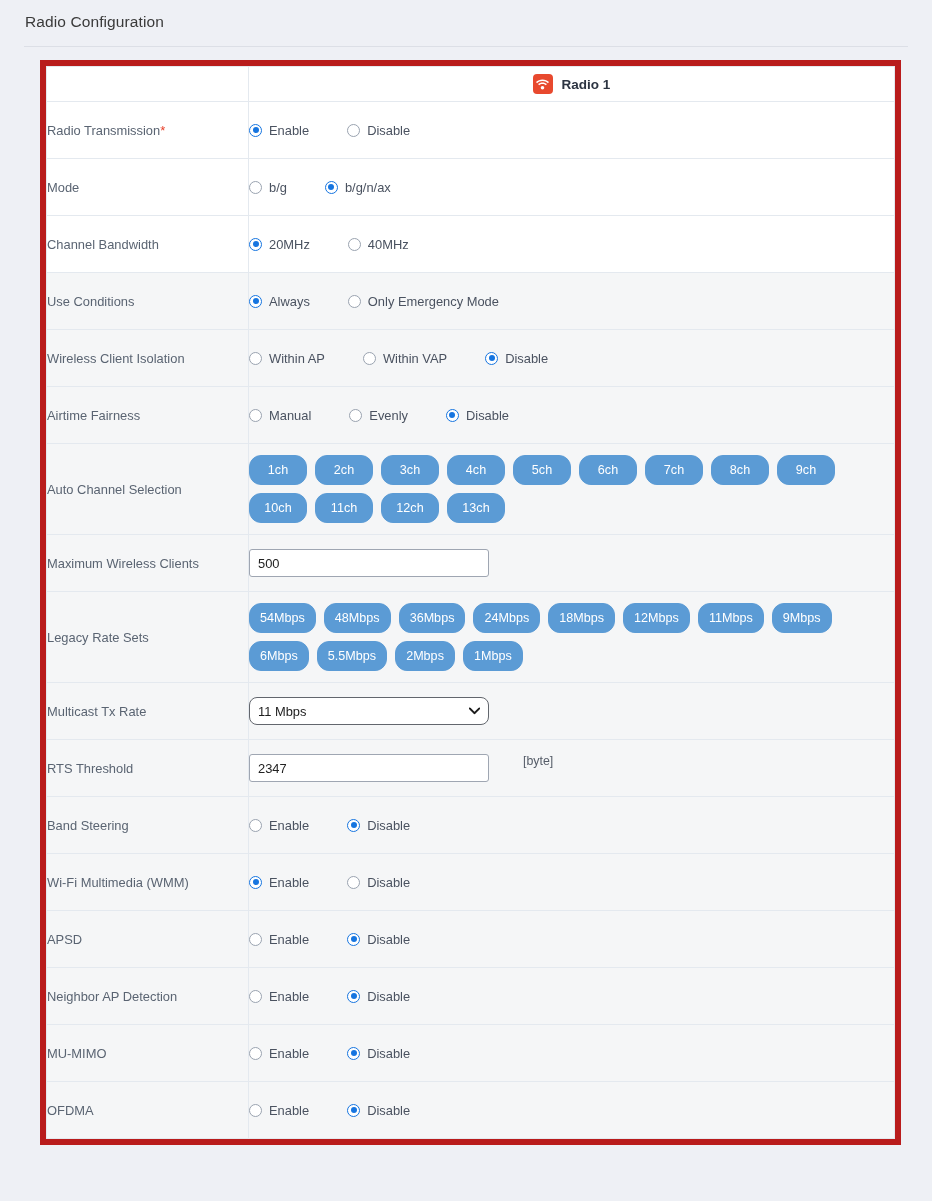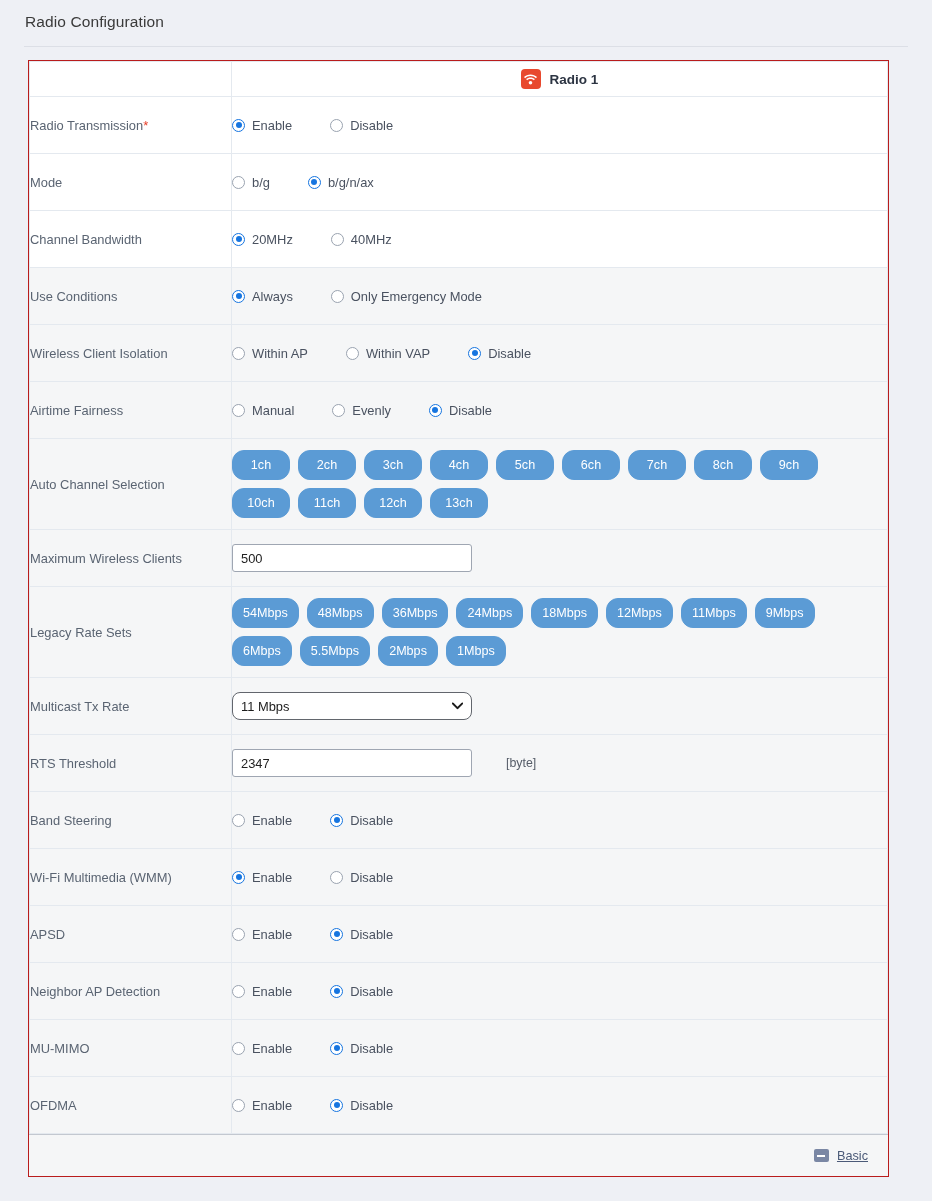--- a/index.html
+++ b/index.html
@@ -31,9 +31,9 @@
 
   .card {
     position: absolute;
-    left: 28px; top: 60px;
+    left: 40px; top: 60px;
     width: 861px;
-    border: 1px solid #b91c1c;
+    border: 6px solid #b91c1c;
     background: #4d7c0f;
   }
 

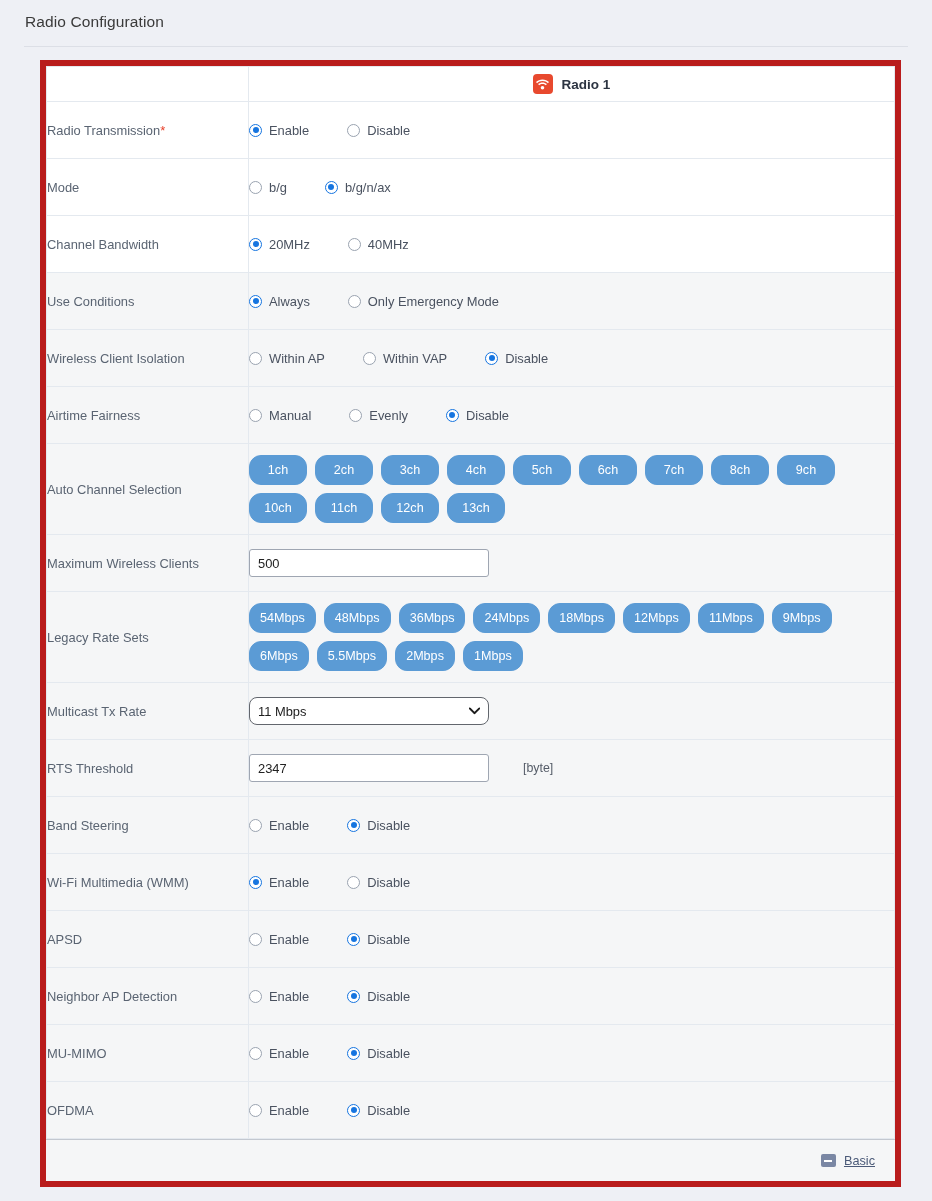--- a/index.html
+++ b/index.html
@@ -164,7 +164,7 @@
     margin-left: 6px;
     padding-left: 28px;
   }
-  .field-row { display: flex; align-items: center; }
+  .field-row { display: flex; align-items: flex-start; }
 
   
   .sel-wrap { position: relative; display: inline-block; }

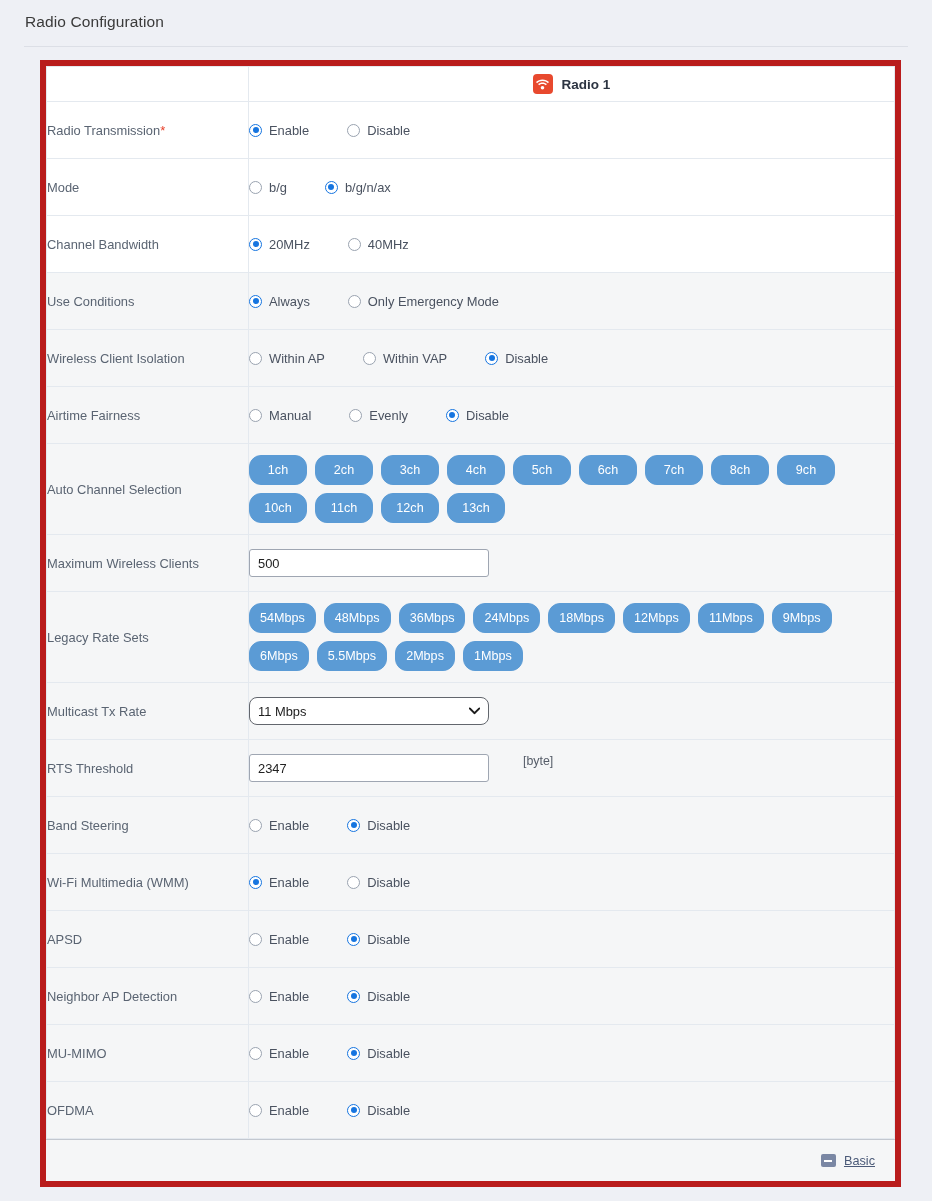--- a/index.html
+++ b/index.html
@@ -531,12 +531,6 @@
       </tbody>
     </table>
 
-    <div class="card-footer">
-      <span class="minus-badge">
-          <i></i>
-        </span>
-      <span class="basic-link">Basic</span>
-    </div>
   </div>
 
 </div>

